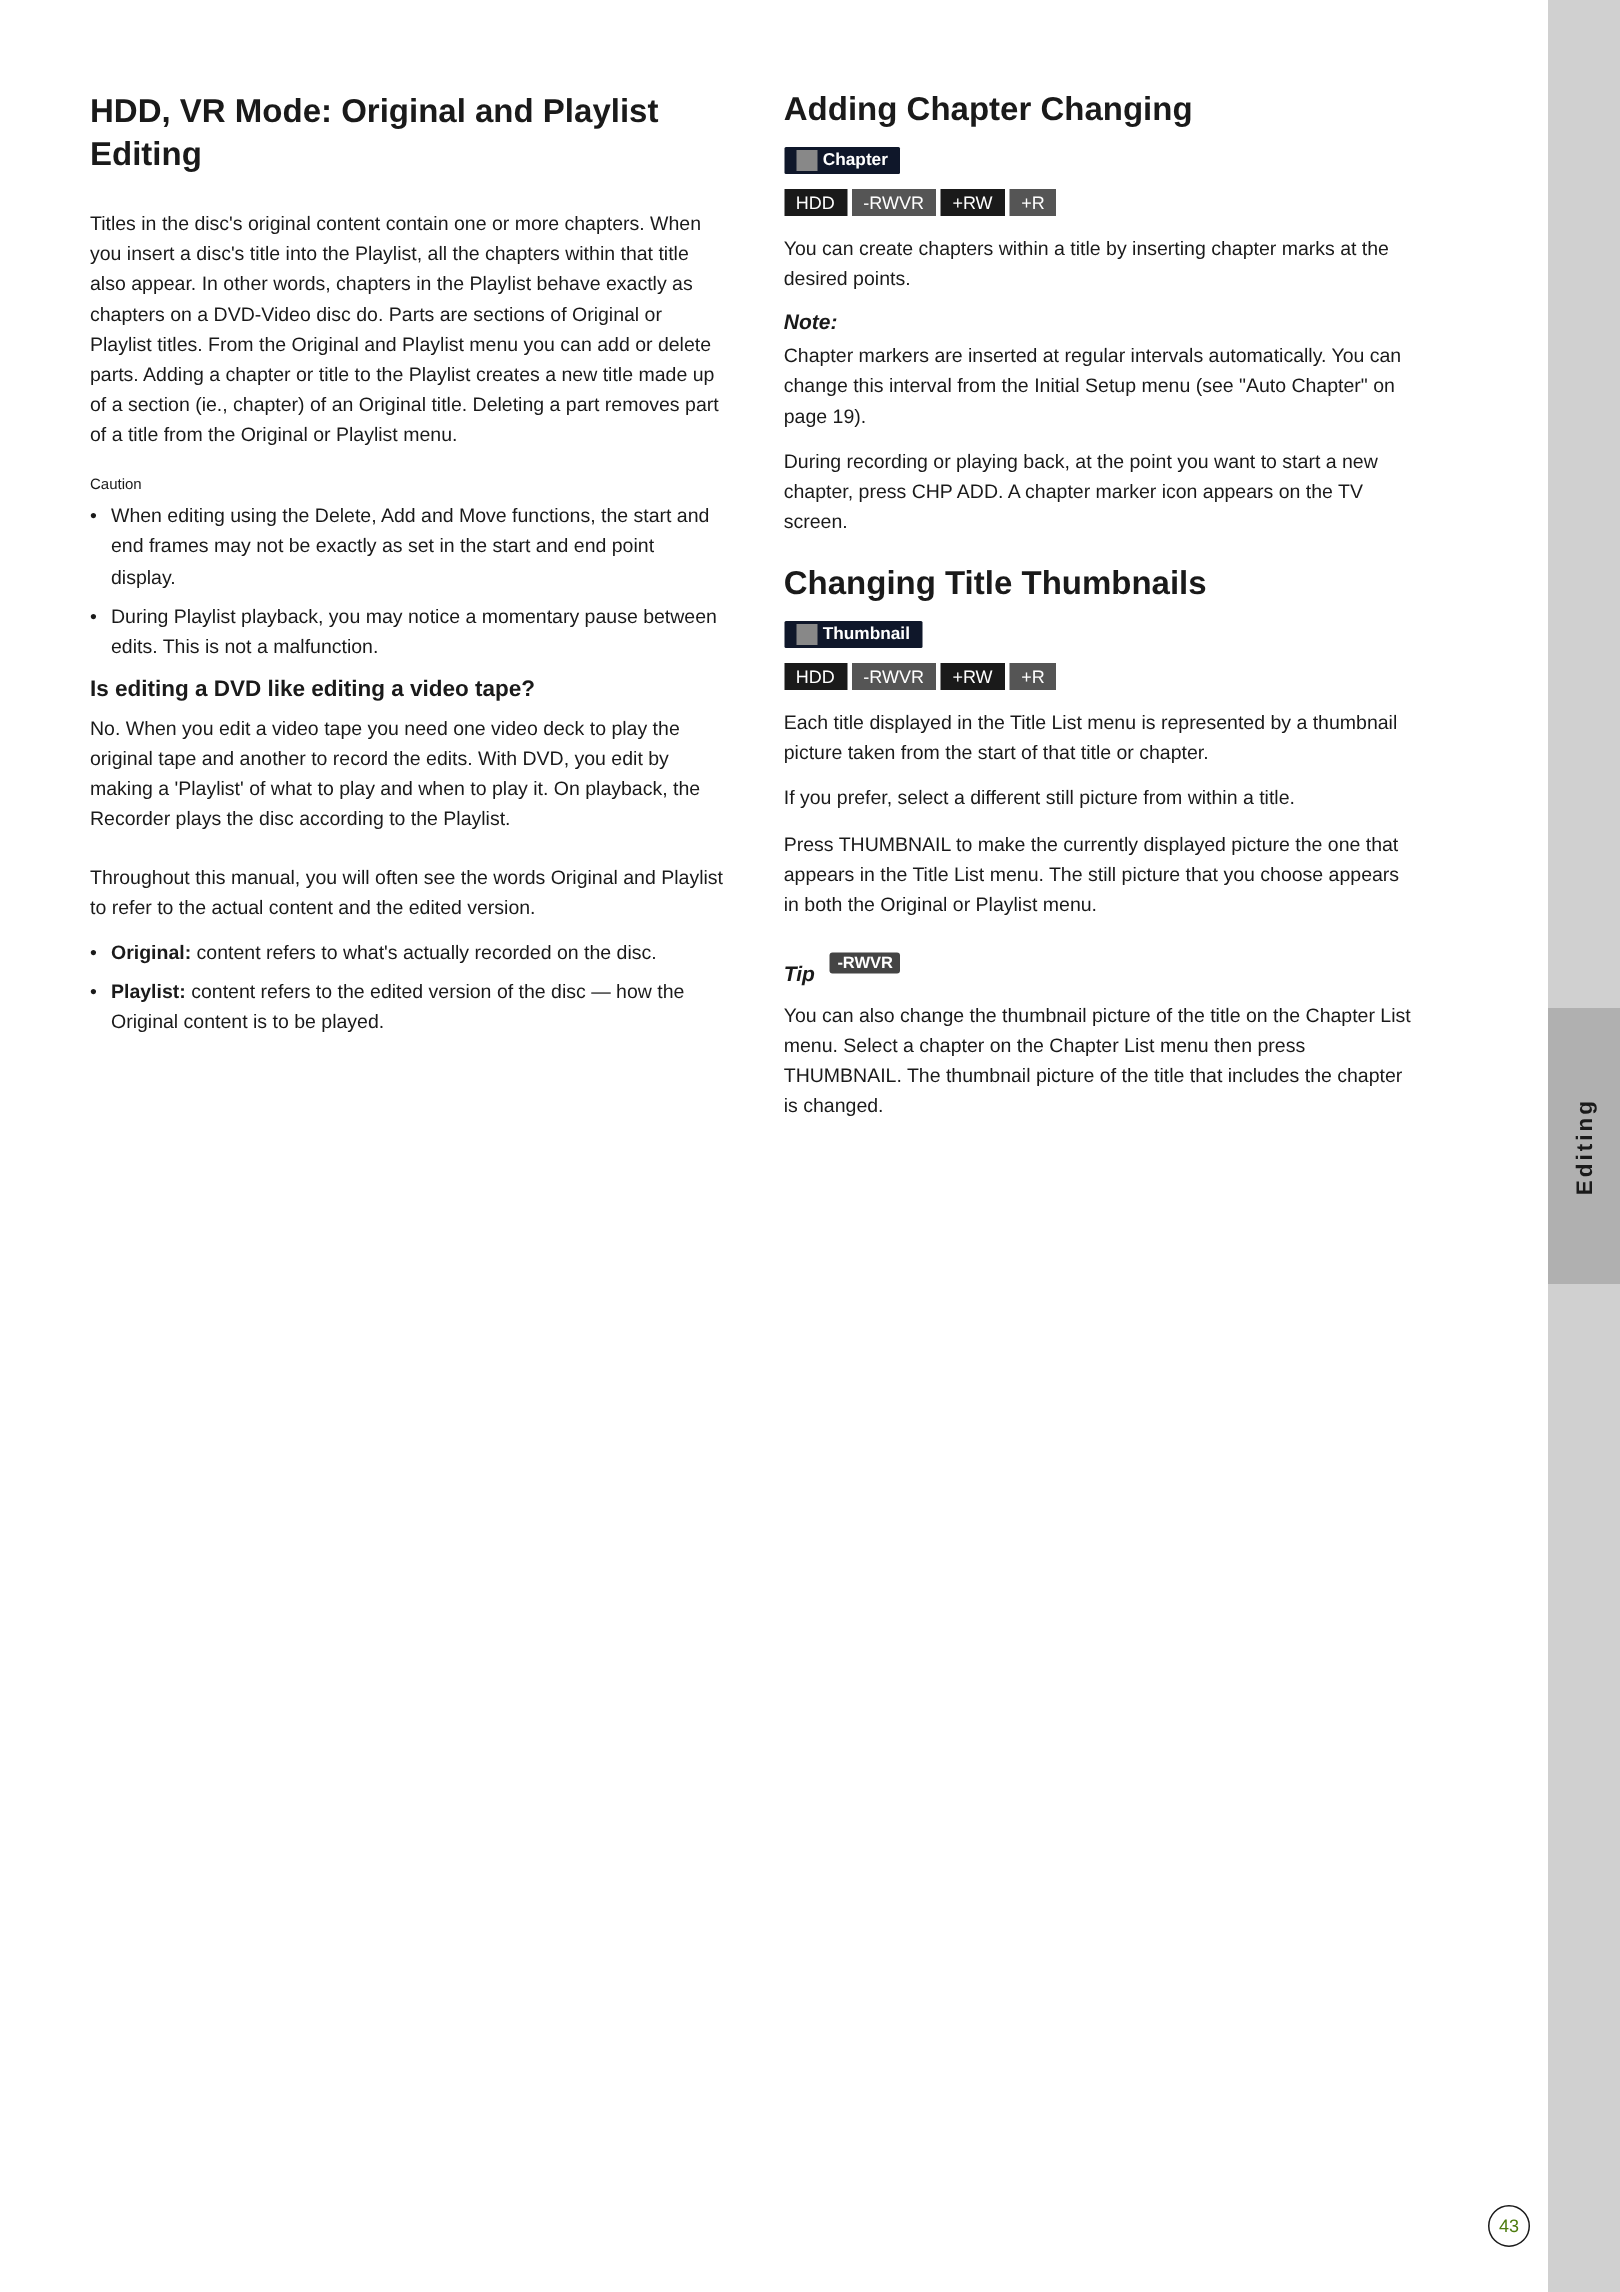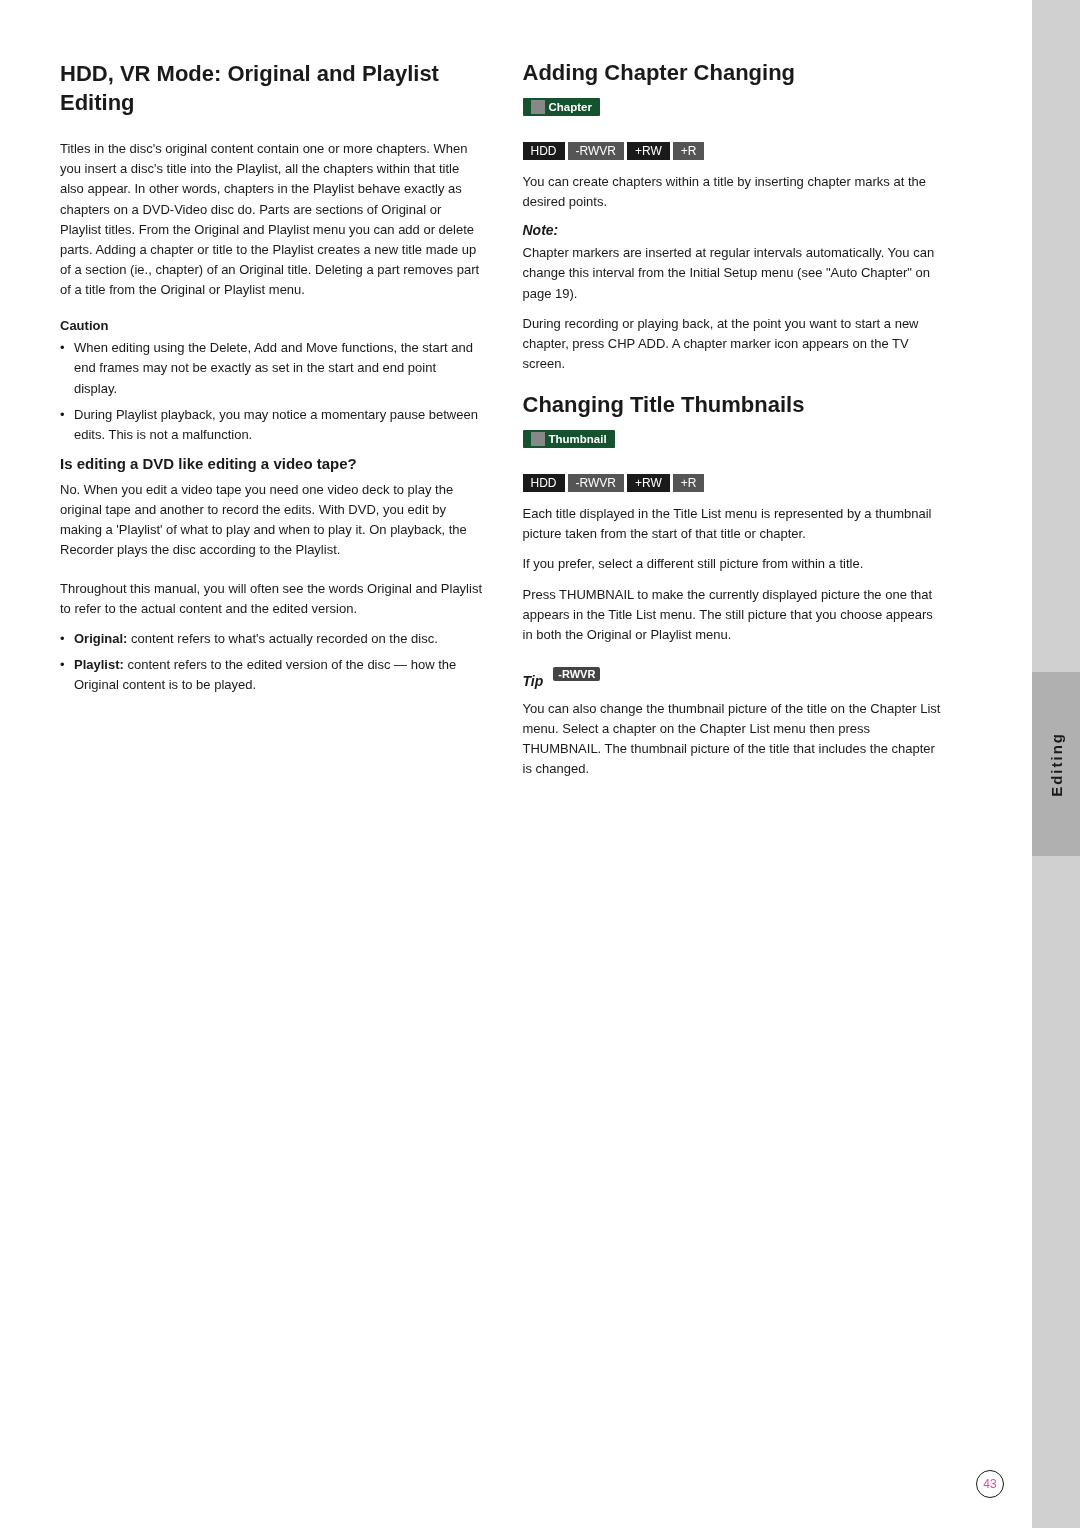--- a/index.html
+++ b/index.html
@@ -212,12 +212,12 @@
     .icon-badge {
       display: inline-flex;
       align-items: center;
-      background: #14532d;
+      background: #0f172a;
       color: #fff;
       font-size: 11.5px;
       font-weight: bold;
       padding: 2px 8px;
-      margin-bottom: 22px;
+      margin-bottom: 6px;
       border-radius: 1px;
     }
 

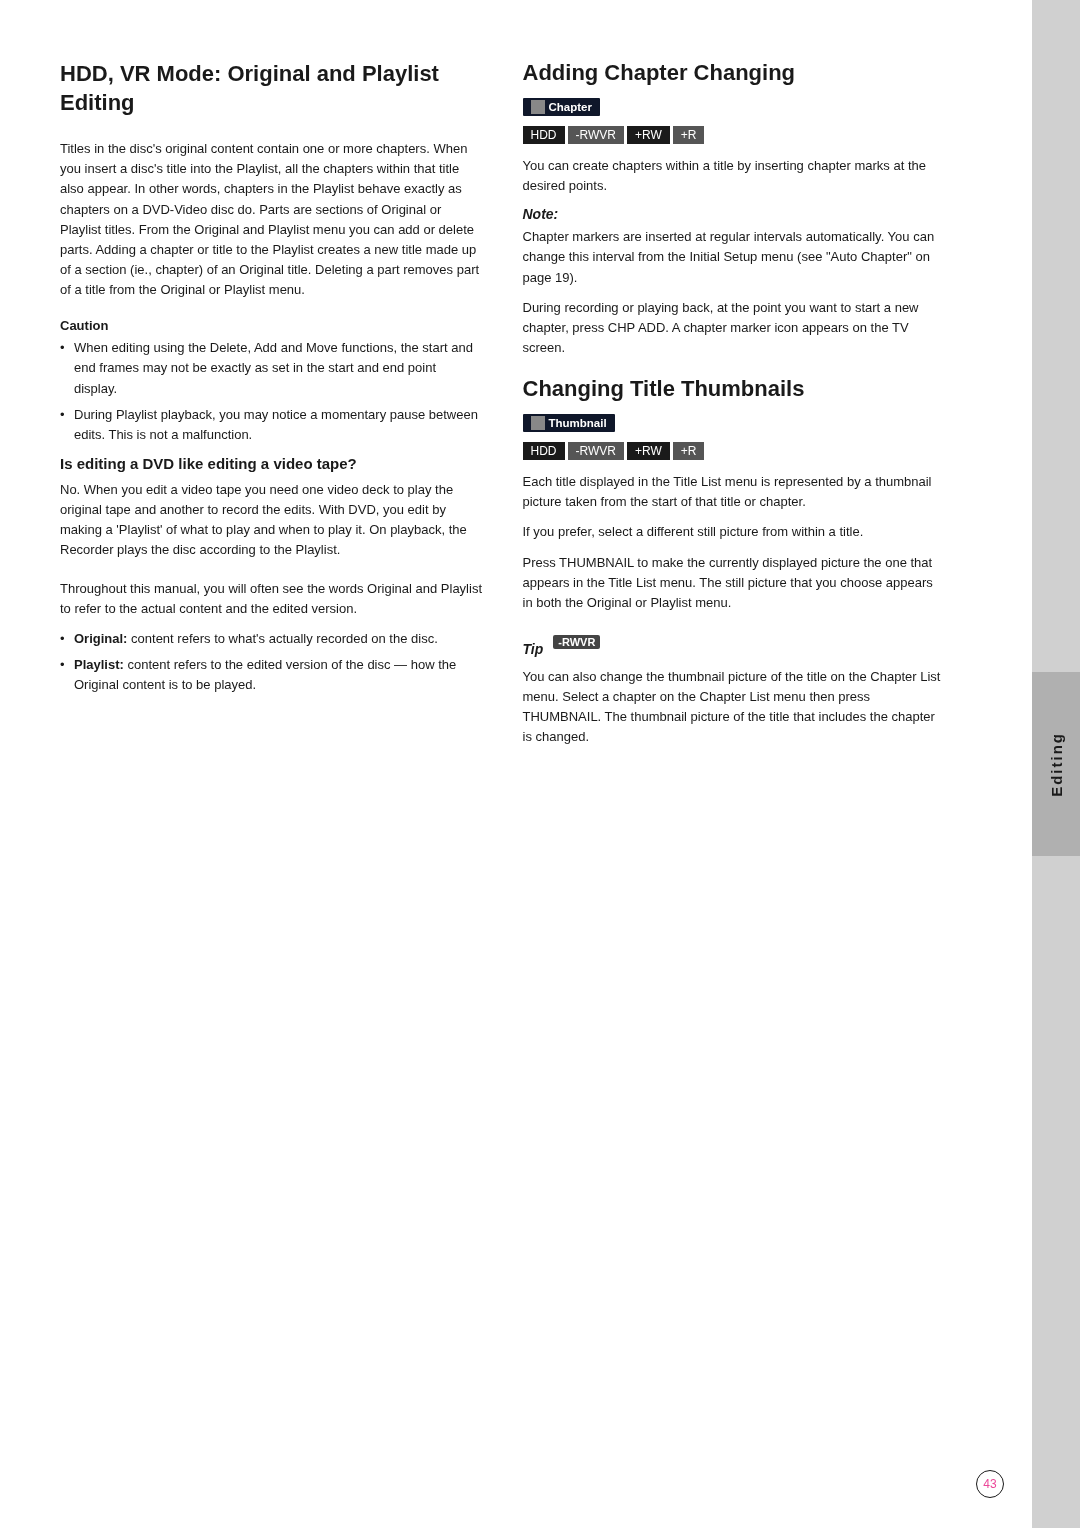--- a/index.html
+++ b/index.html
@@ -113,8 +113,8 @@
     }
 
     .caution-label {
-      font-size: 13px;
-      font-weight: bold;
+      font-size: 10px;
+      font-weight: normal;
       margin-bottom: 5px;
       margin-top: 10px;
     }

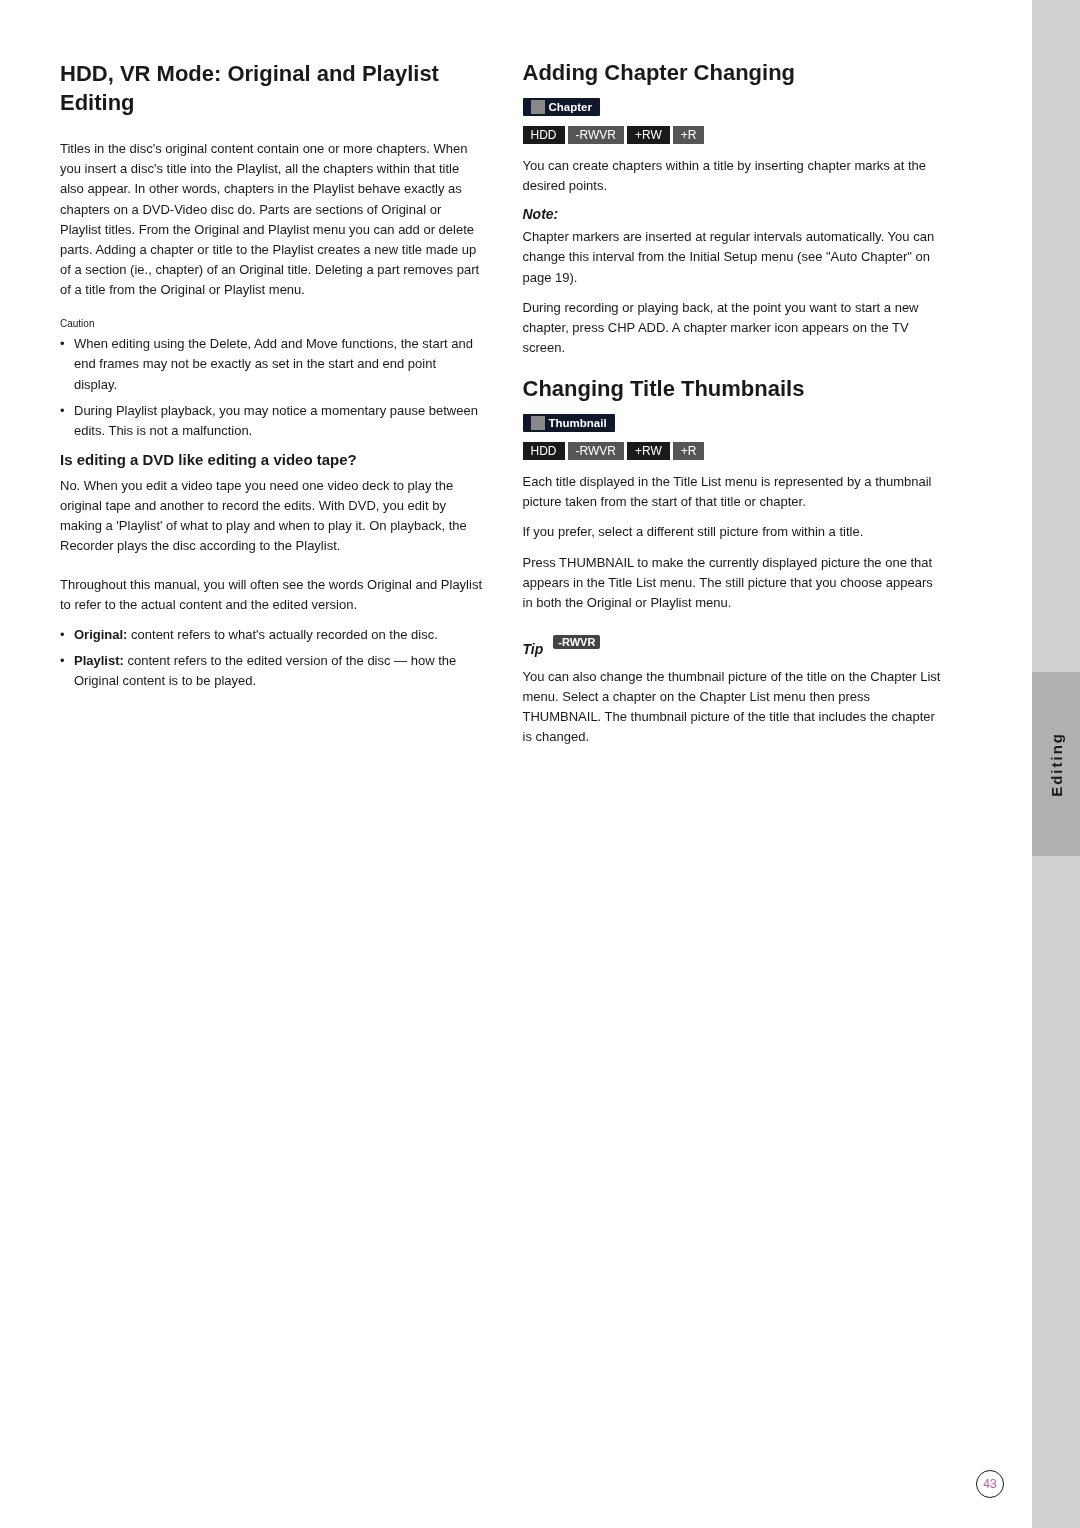--- a/index.html
+++ b/index.html
@@ -54,7 +54,7 @@
     .page-number-circle {
       position: absolute;
       bottom: 30px;
-      right: 76px;
+      right: 60px;
       width: 28px;
       height: 28px;
       border-radius: 50%;
@@ -63,7 +63,7 @@
       align-items: center;
       justify-content: center;
       font-size: 12px;
-      color: #ec4899;
+      color: #4d7c0f;
     }
 
     .content-area {

